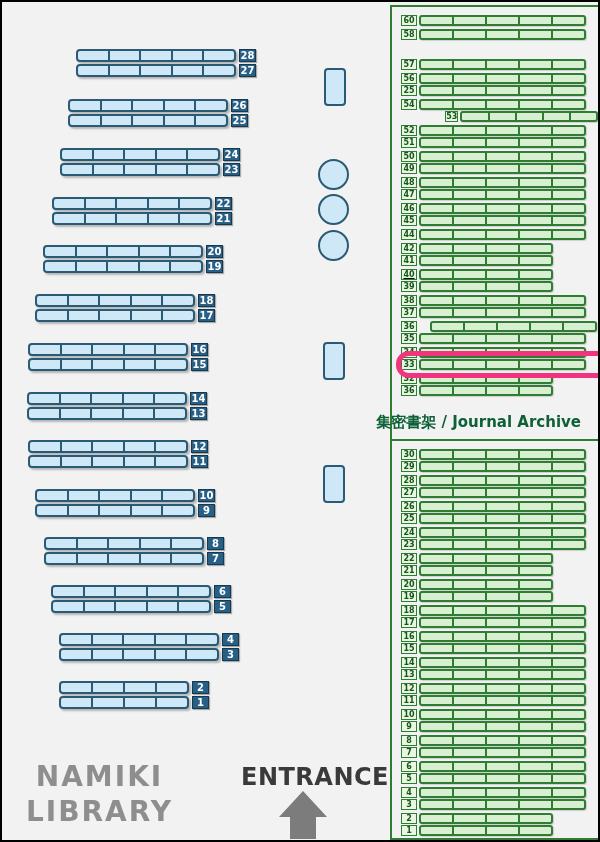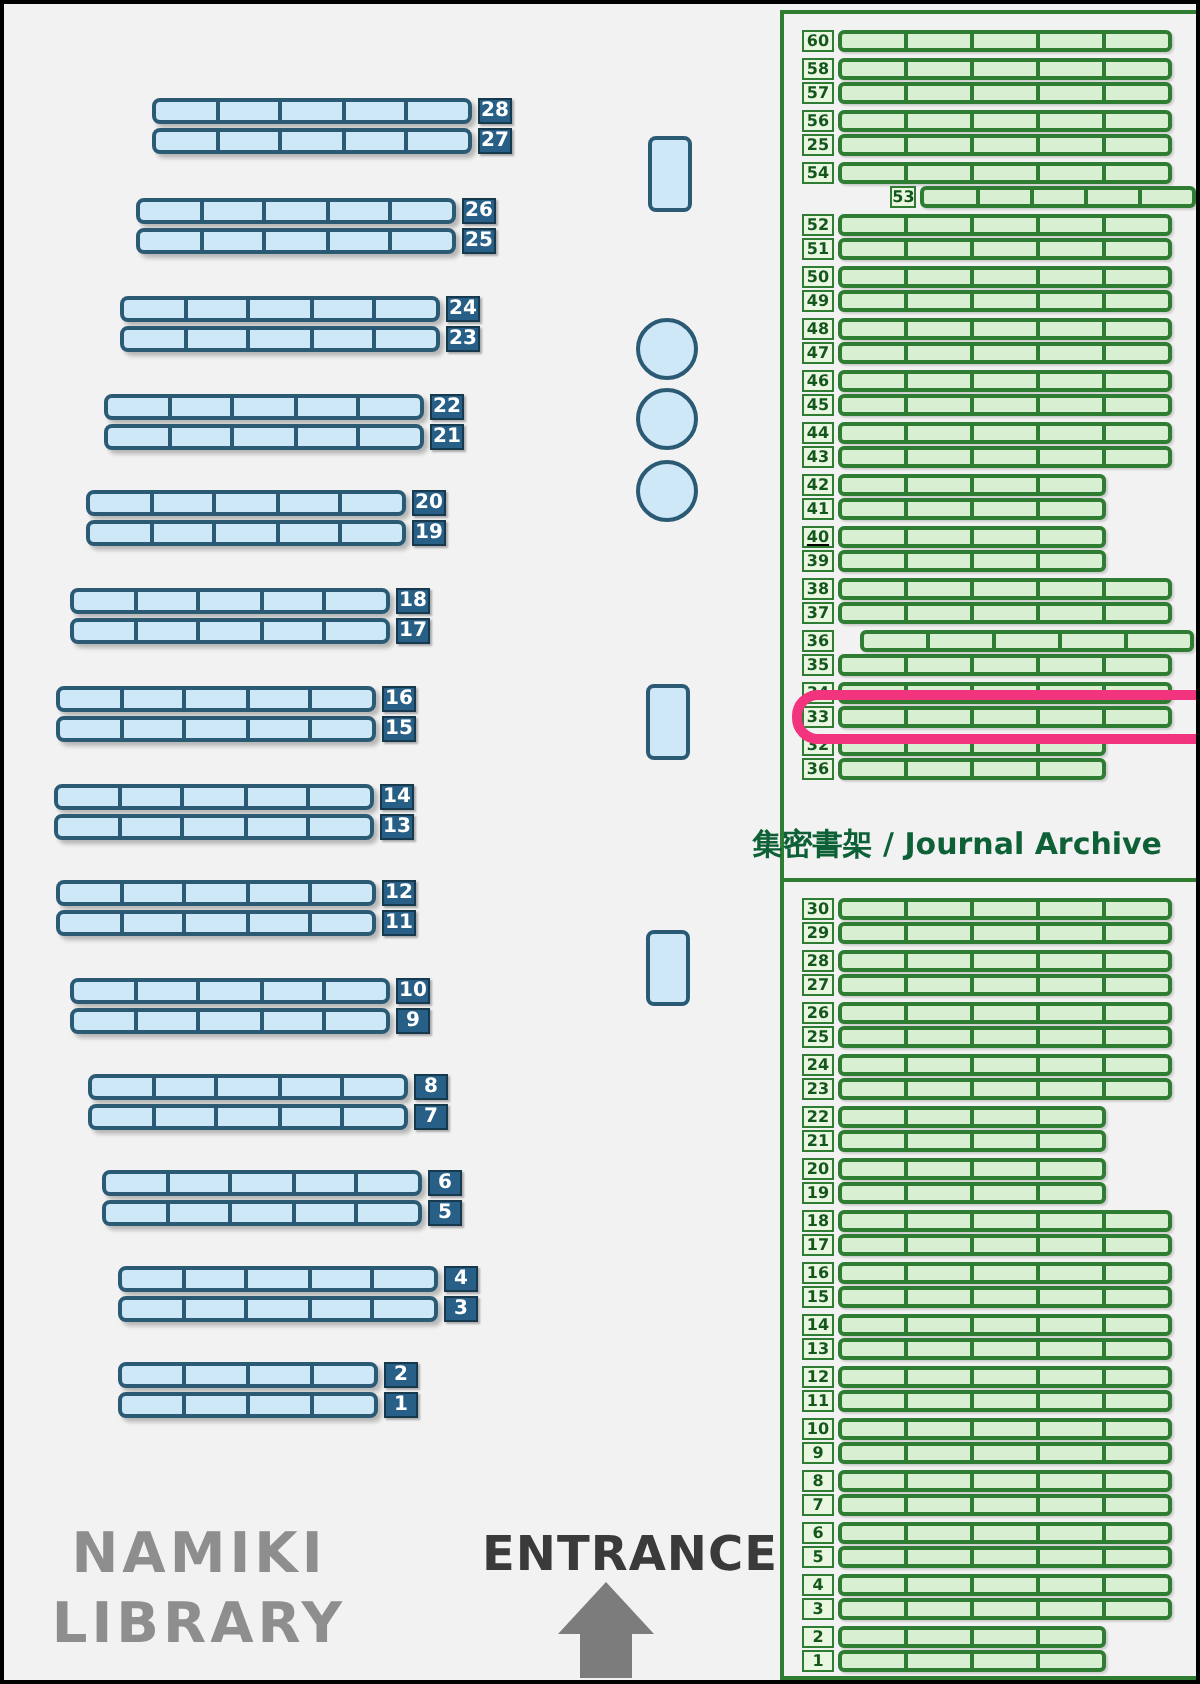--- a/index.html
+++ b/index.html
@@ -449,7 +449,7 @@
           <div class="seg"></div>
         </div>
       </div>
-      <div class="g-row" style="margin-top: 1px;">
+      <div class="g-row" style="margin-top: 19px;">
         <div class="g-tag">57</div>
         <div class="g-bar">
           <div class="seg"></div>

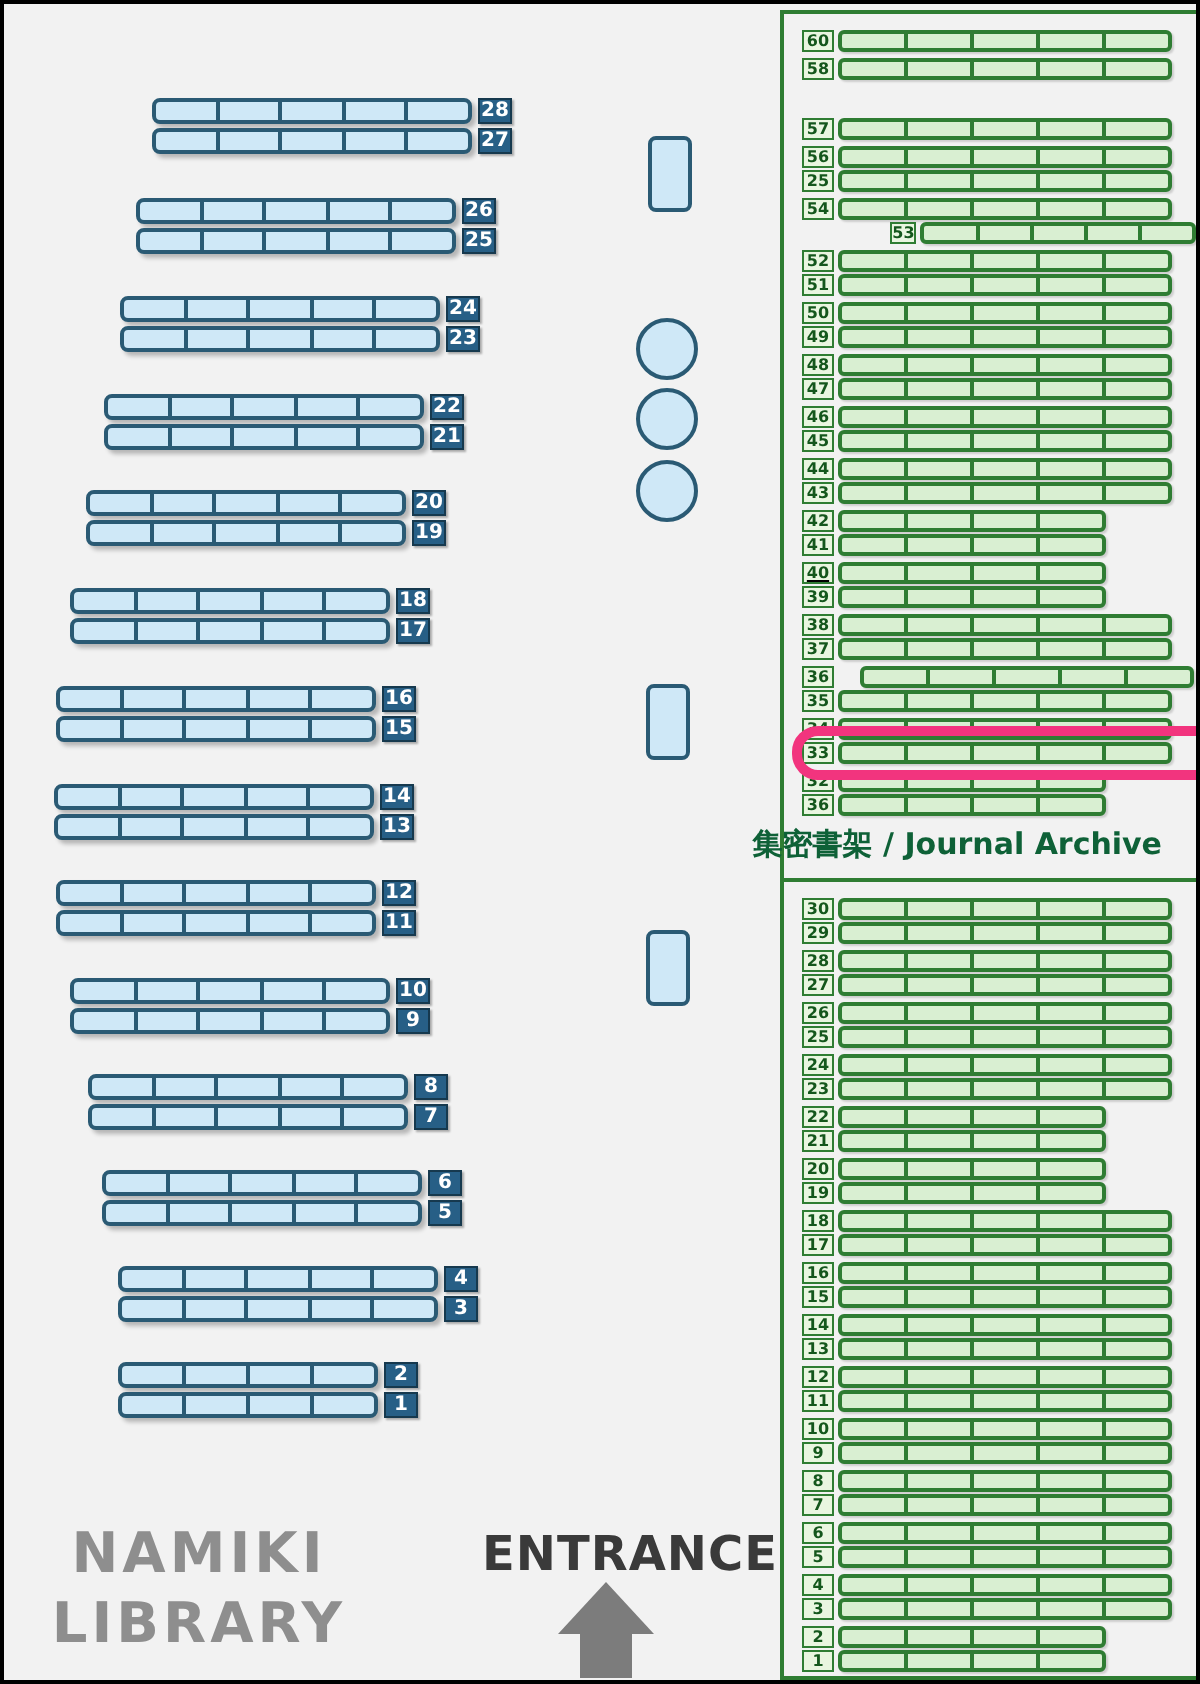--- a/index.html
+++ b/index.html
@@ -589,16 +589,6 @@
           <div class="seg"></div>
         </div>
       </div>
-      <div class="g-row" style="margin-top: 1px;">
-        <div class="g-tag">43</div>
-        <div class="g-bar">
-          <div class="seg"></div>
-          <div class="seg"></div>
-          <div class="seg"></div>
-          <div class="seg"></div>
-          <div class="seg"></div>
-        </div>
-      </div>
       <div class="g-row" style="margin-top: 3px;">
         <div class="g-tag">42</div>
         <div class="g-bar short">

